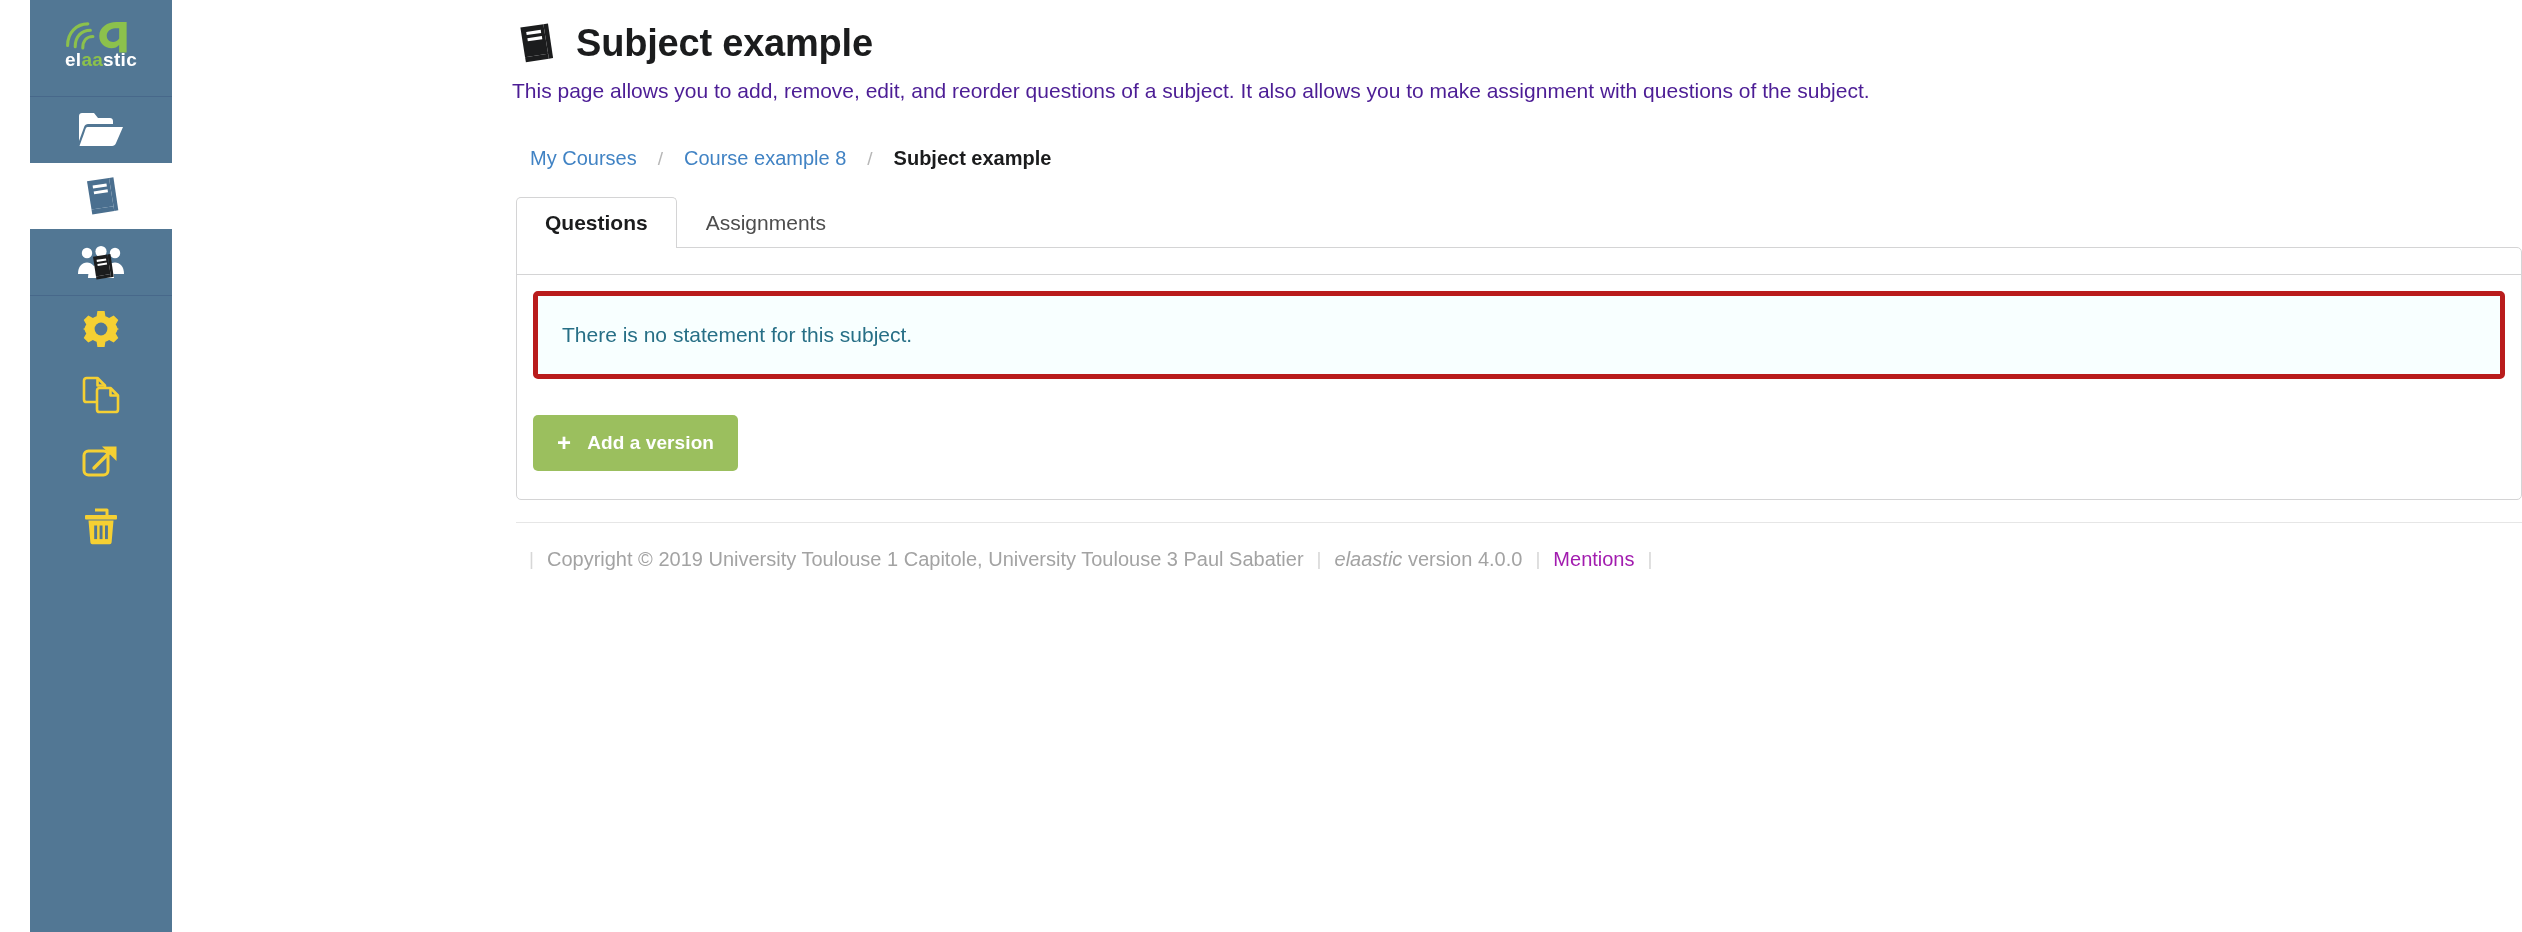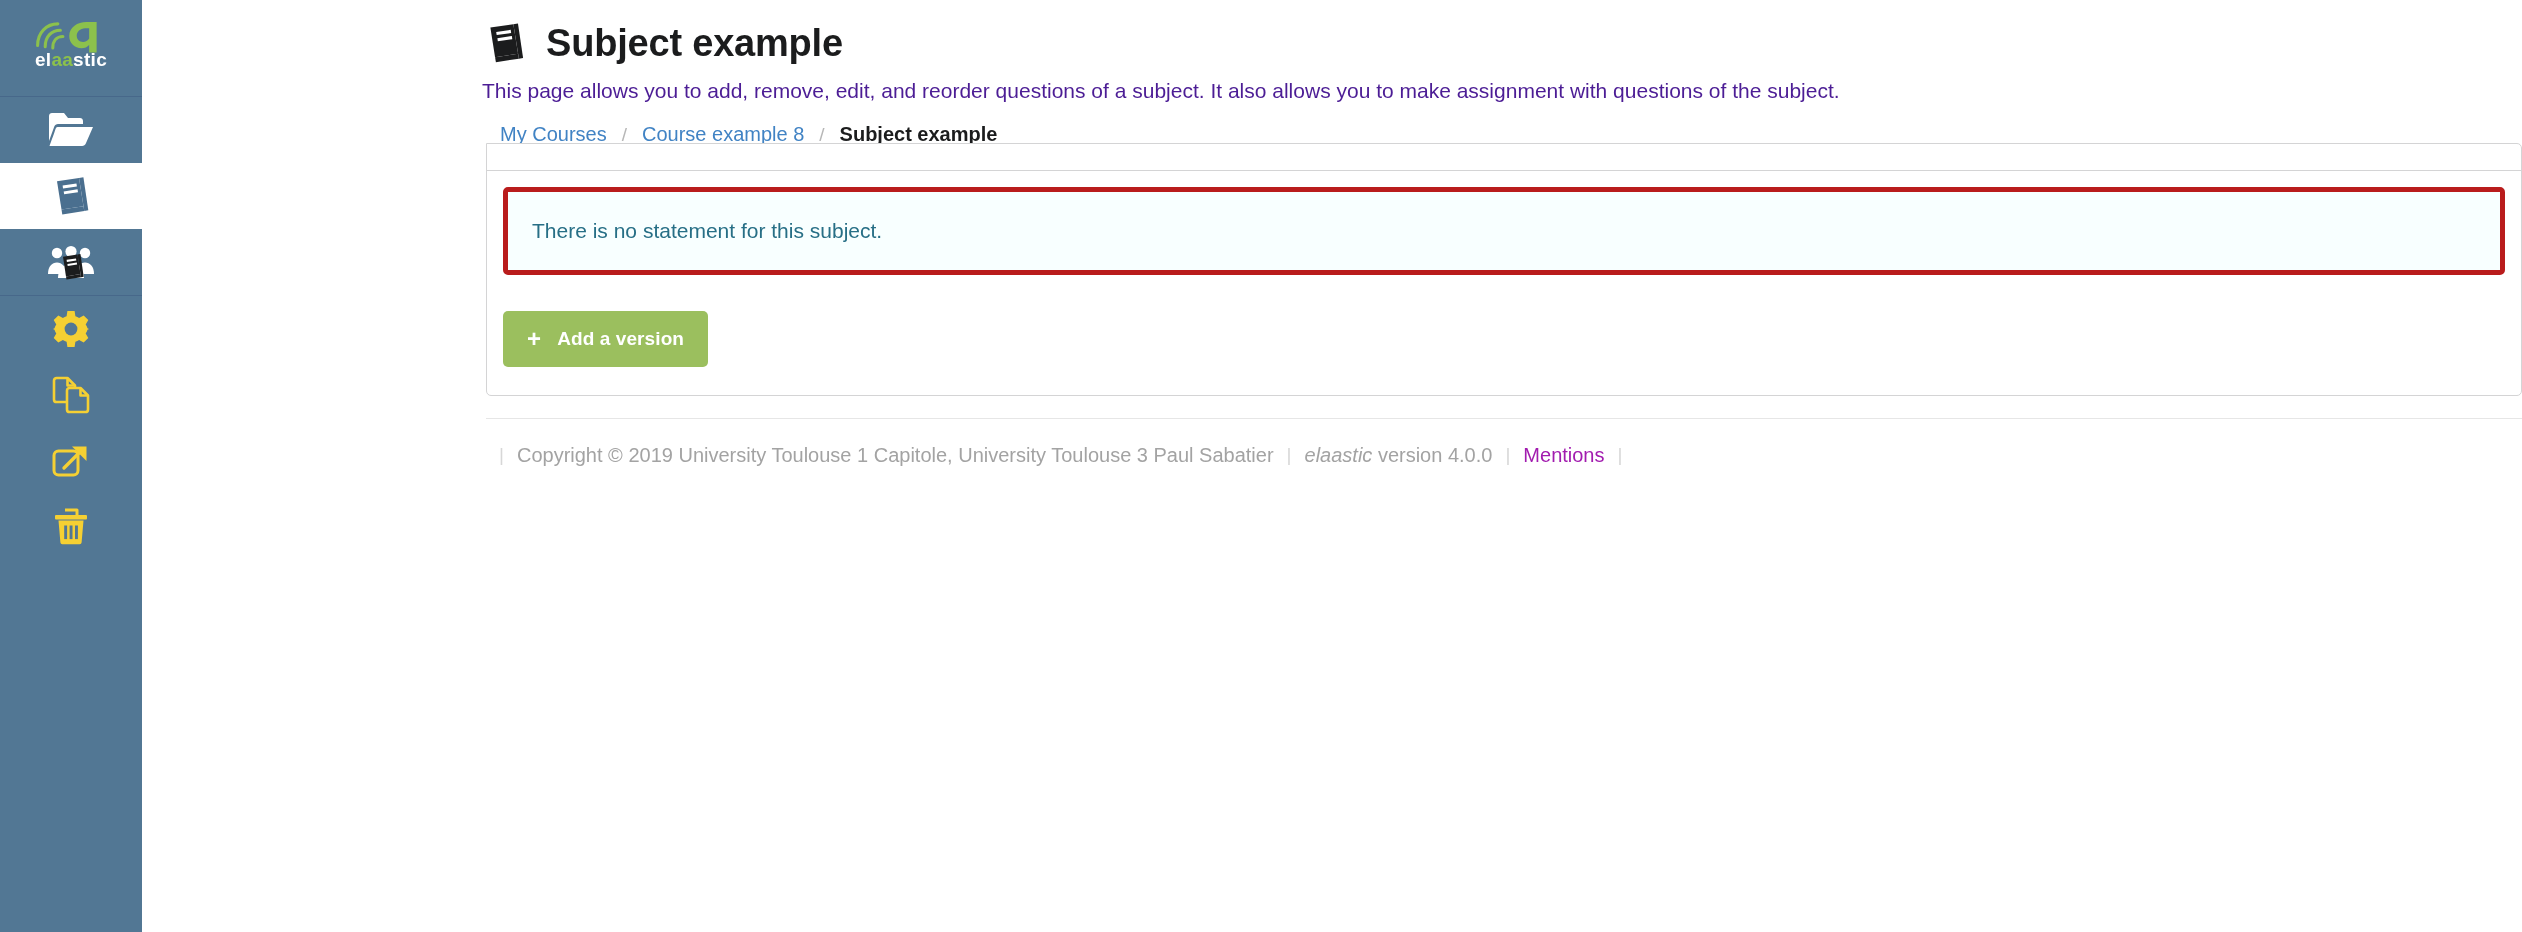--- a/index.html
+++ b/index.html
@@ -15,6 +15,7 @@
     display: flex;
     width: 2522px;
     height: 932px;
+    padding-left: 30px;
   }
 
   

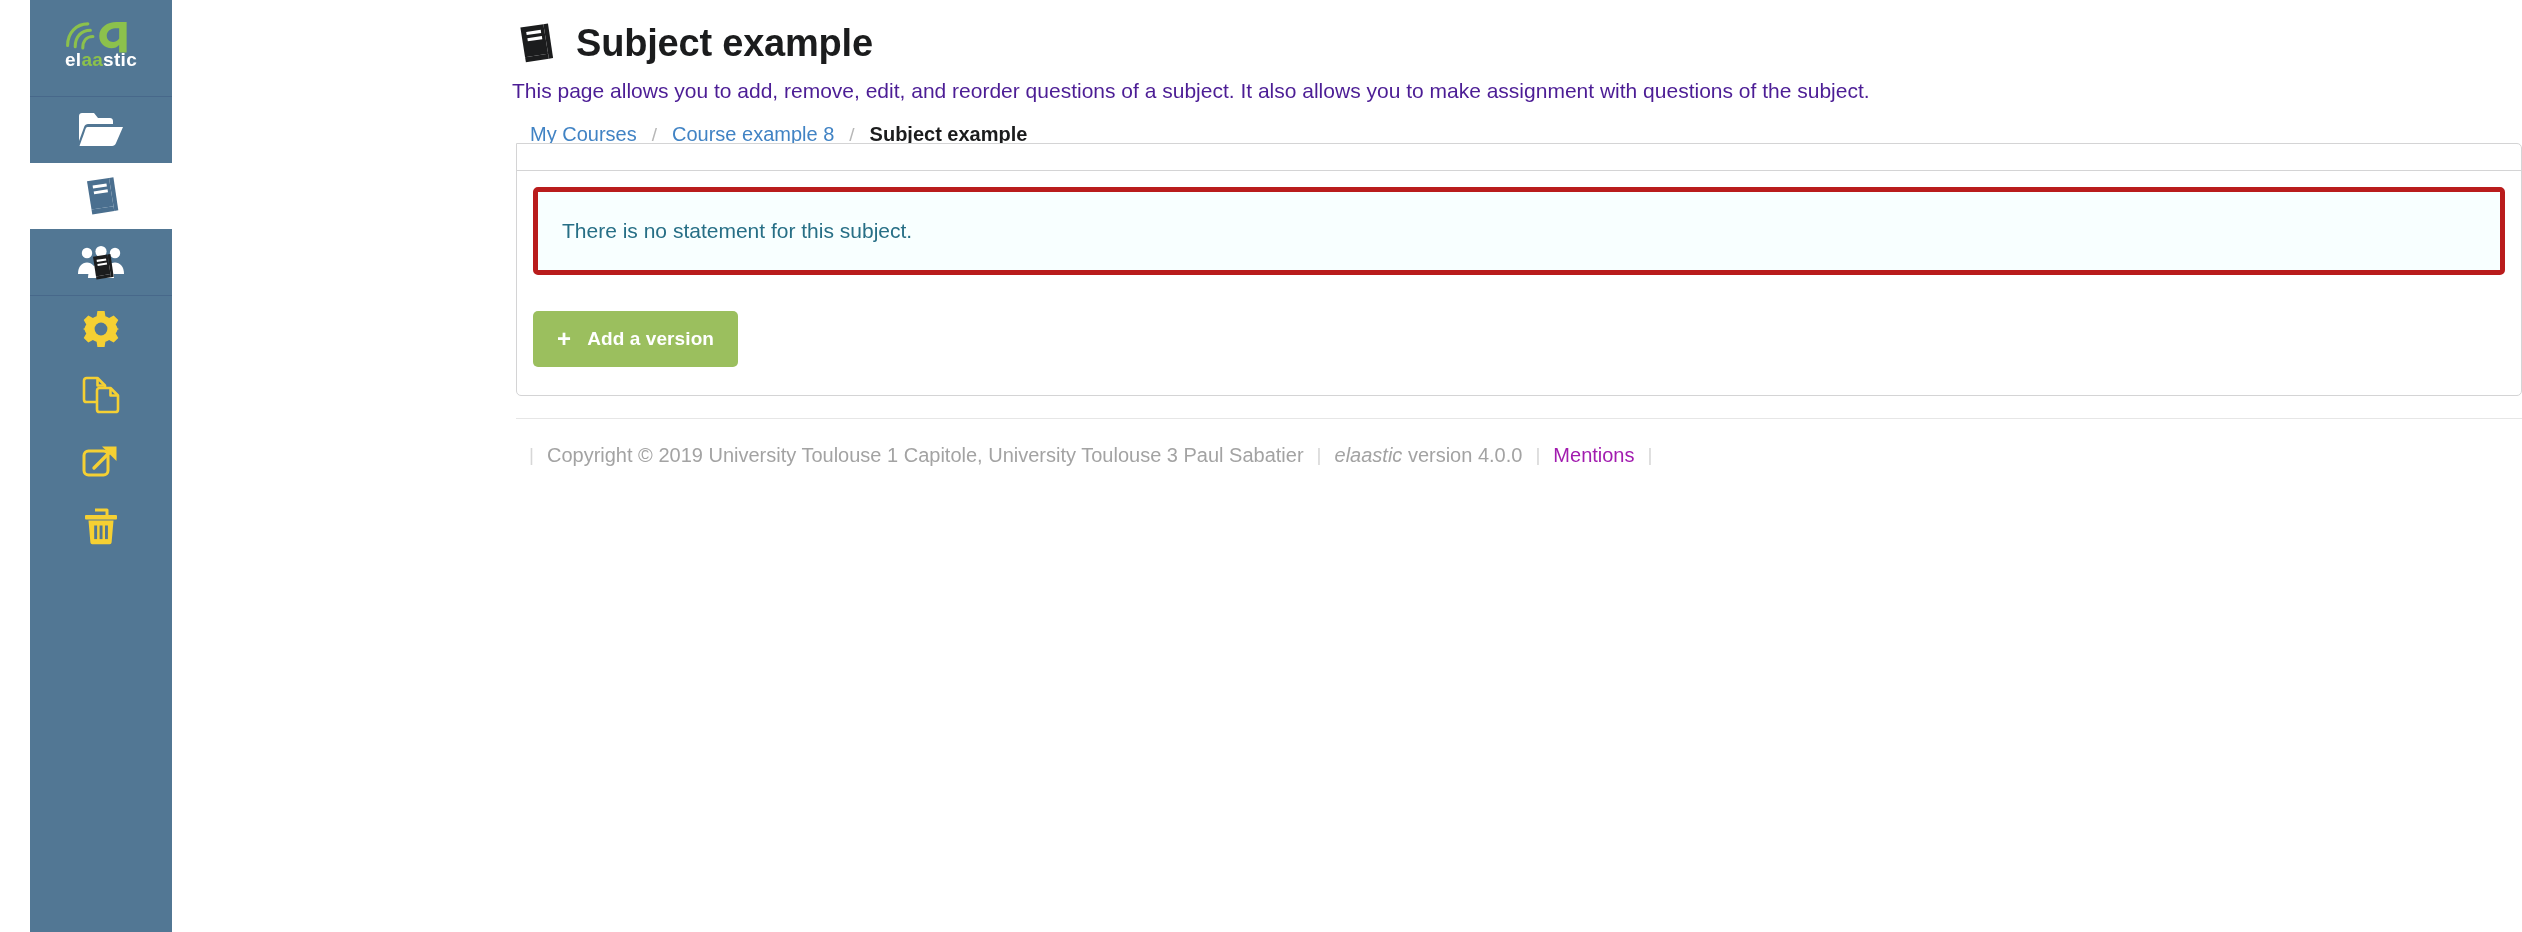--- a/index.html
+++ b/index.html
@@ -113,11 +113,11 @@
   
   .breadcrumb {
     margin-left: 358px;
-    margin-top: 20px;
+    margin-top: 44px;
     font-size: 20px;
     display: flex;
     align-items: center;
-    gap: 4px;
+    gap: 10px;
     line-height: 1;
   }
   .bc-link {

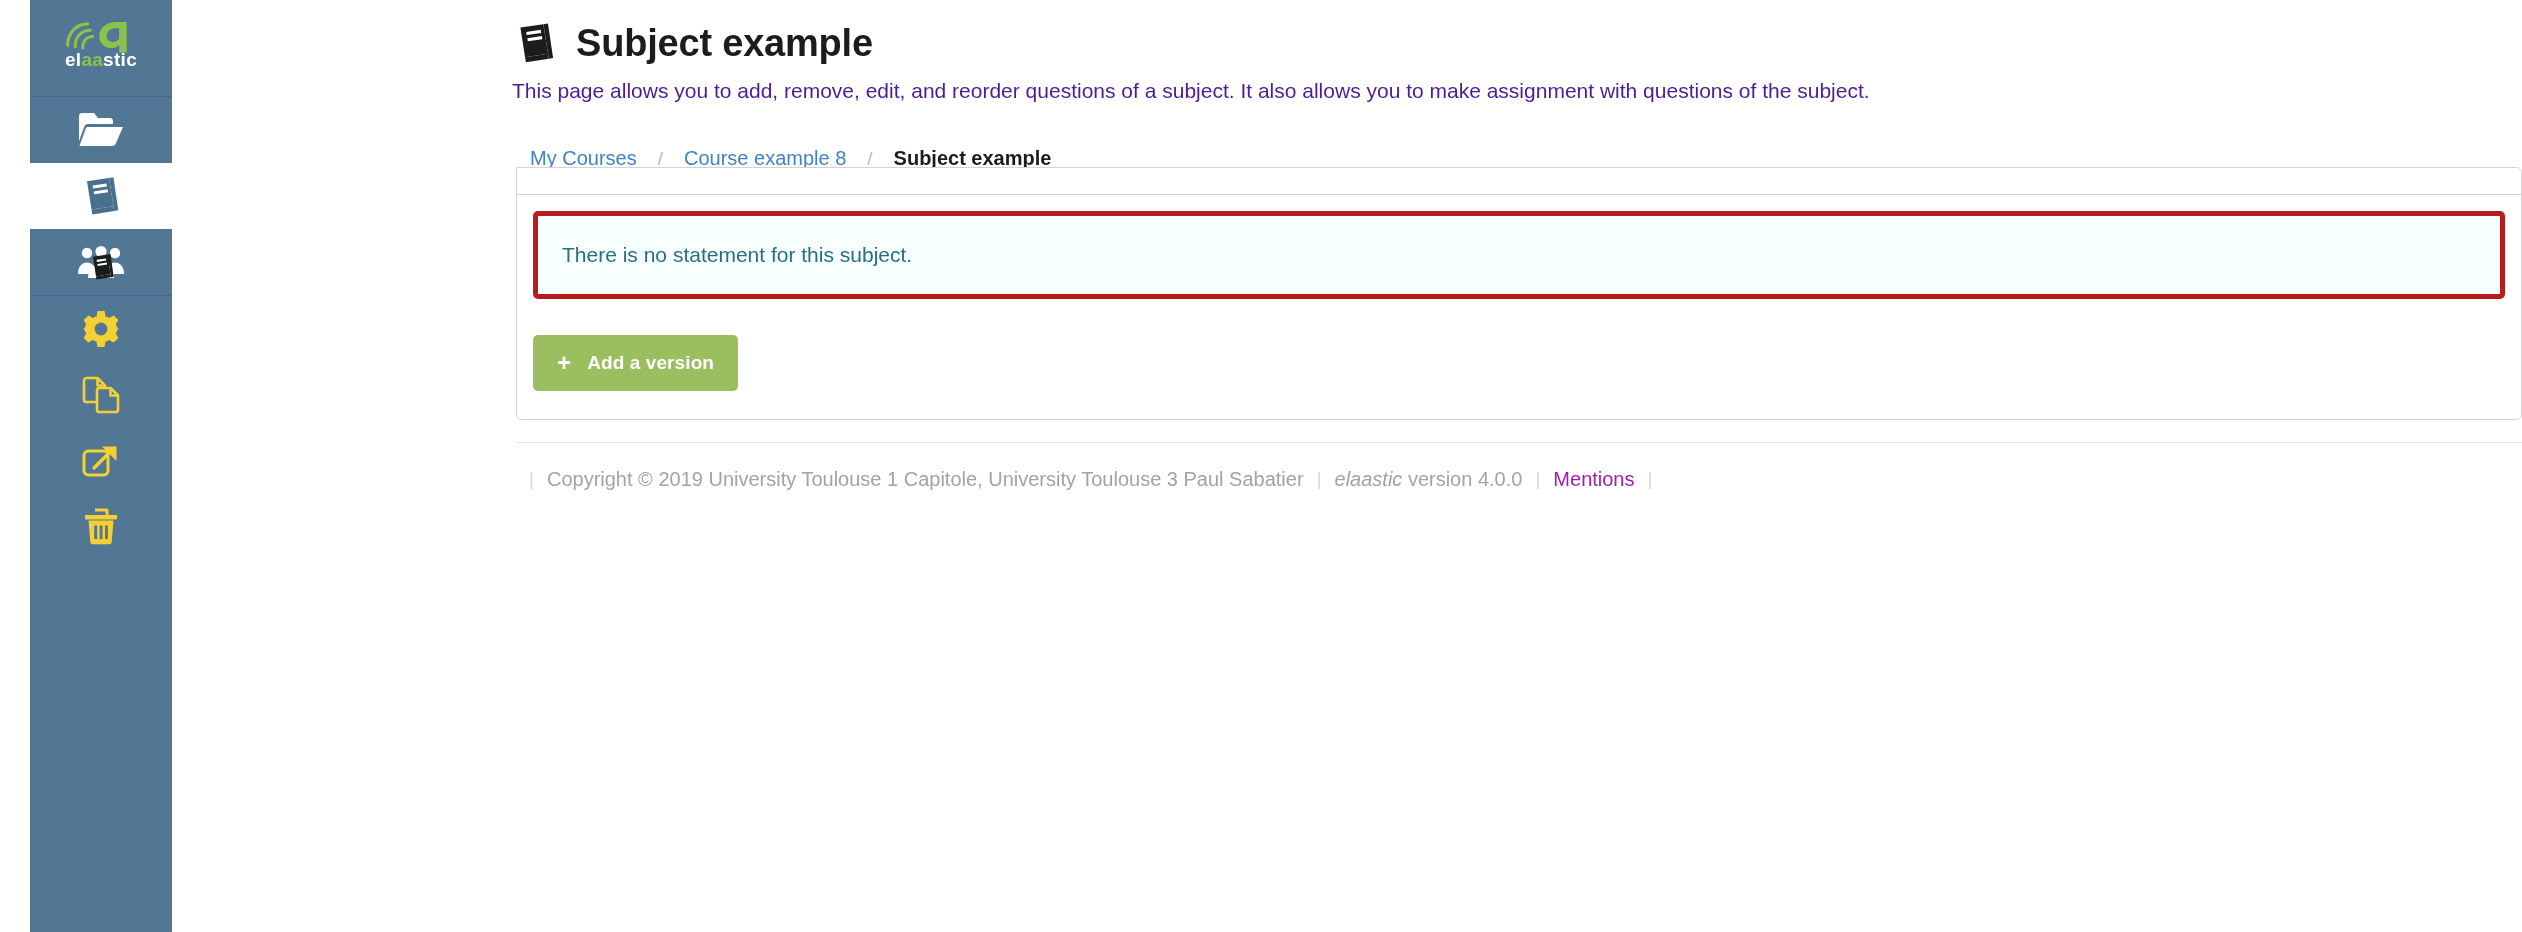--- a/index.html
+++ b/index.html
@@ -365,6 +365,12 @@
       <span class="bc-active">Subject example</span>
     </div>
 
+    <div class="tabs-wrap">
+      <div class="tabs">
+        <div class="tab active">Questions</div>
+        <div class="tab">Assignments</div>
+      </div>
+    </div>
 
     <div class="panel">
       <div class="panel-topbar"></div>

